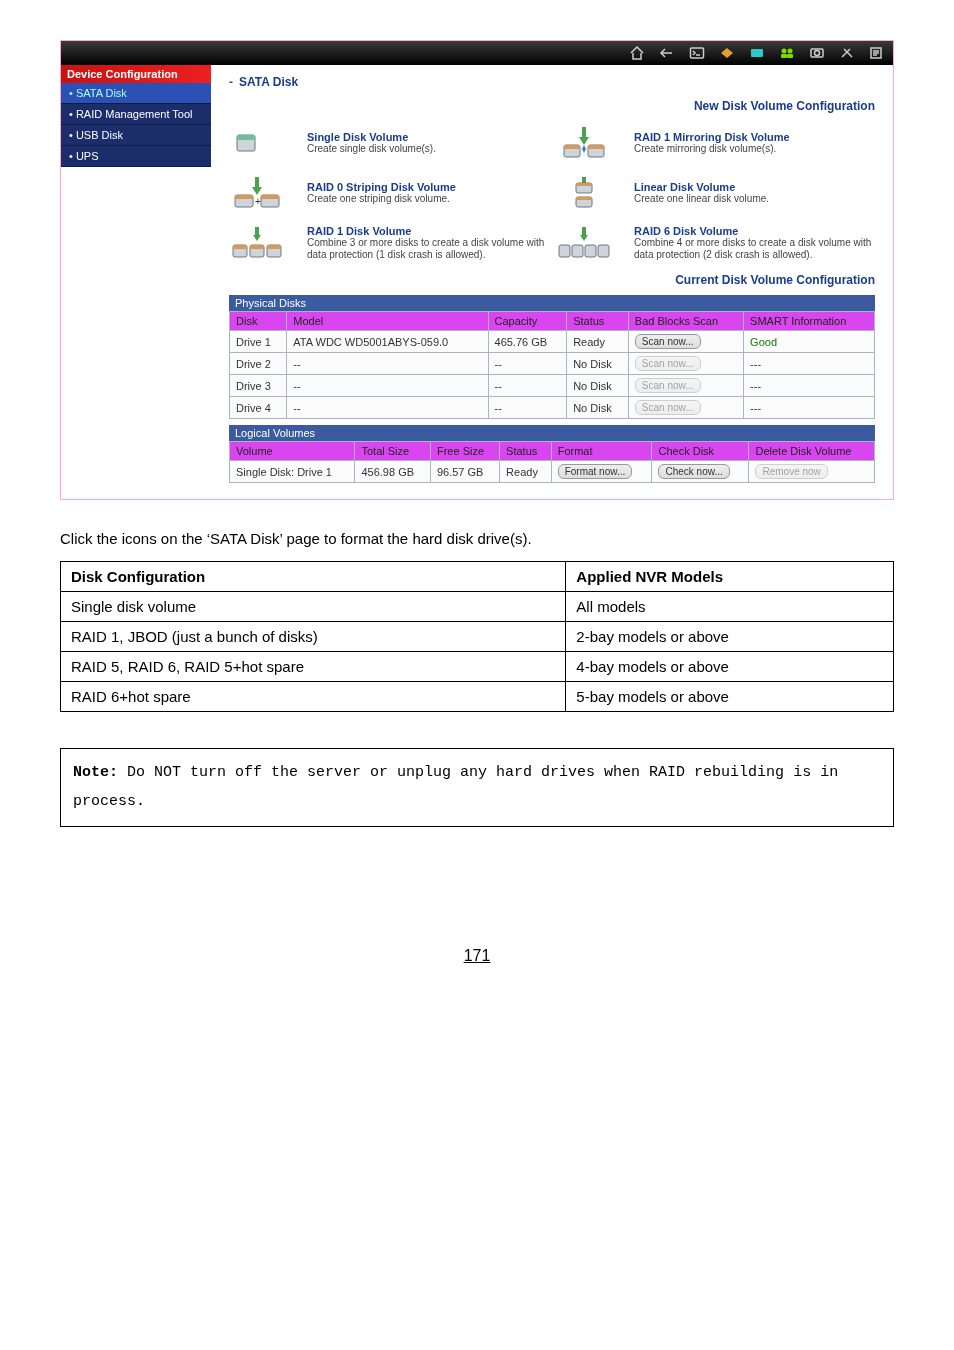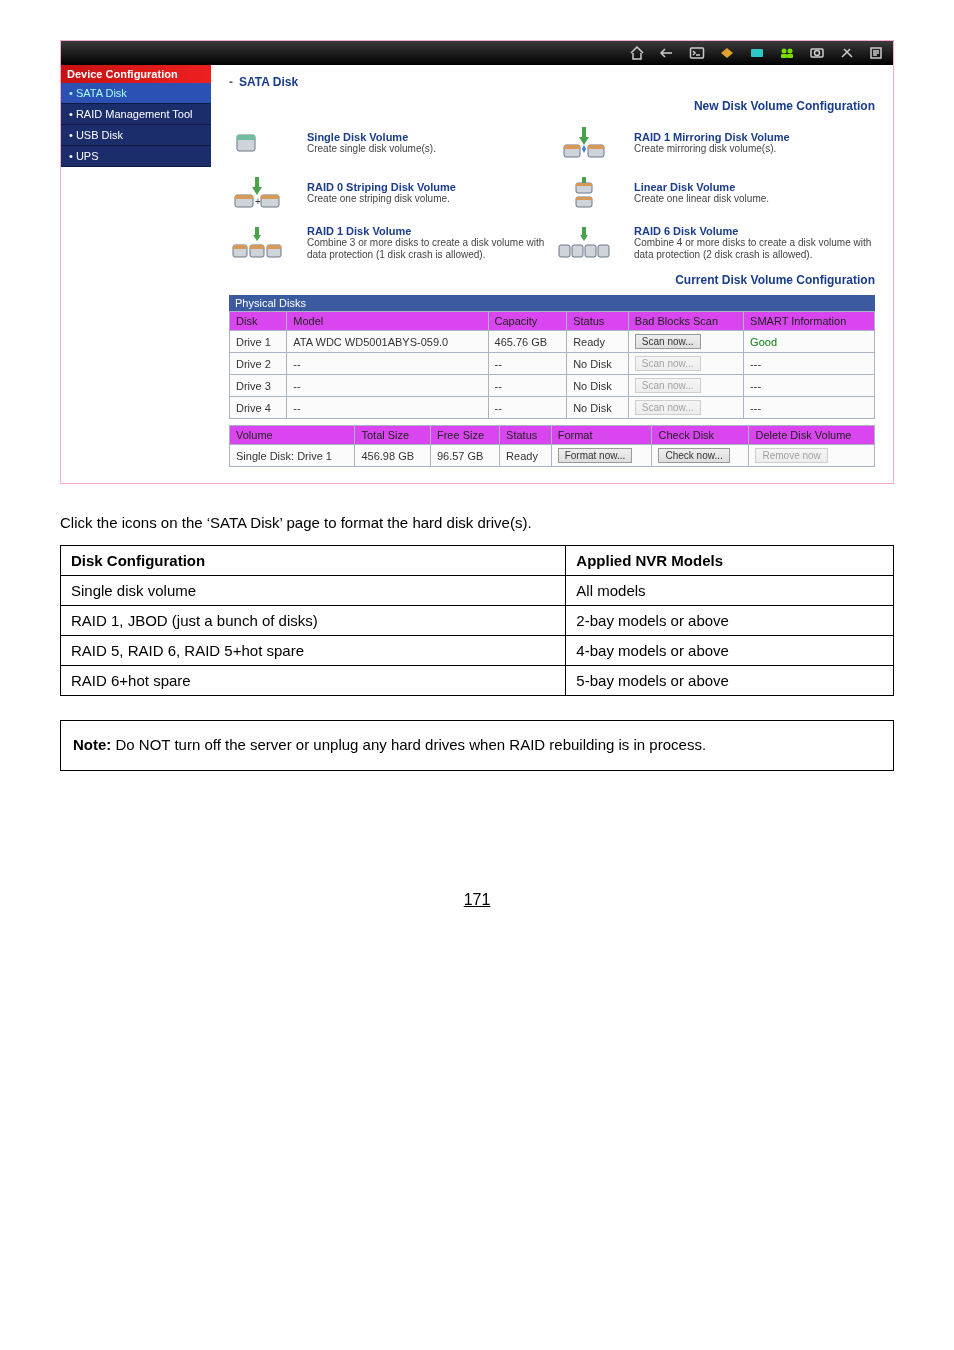--- a/index.html
+++ b/index.html
@@ -145,7 +145,7 @@
     padding: 1px 6px;
     border: 1px solid #999;
     background: linear-gradient(#eee,#ddd);
-    border-radius: 0;
+    border-radius: 6px;
     display:inline-block;
     text-align:center;
   }

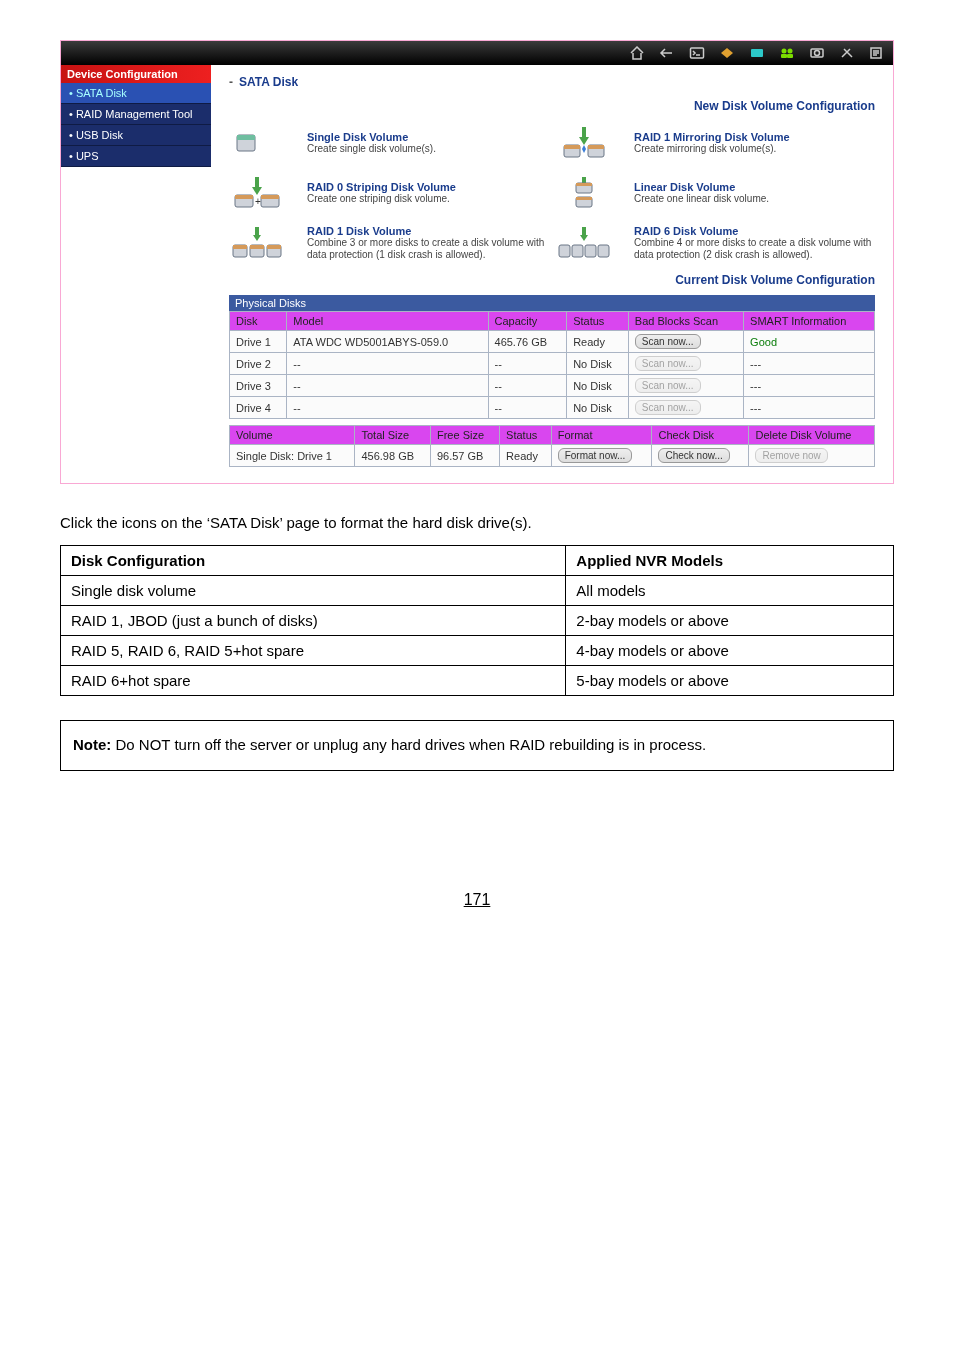--- a/index.html
+++ b/index.html
@@ -394,6 +394,7 @@
             </tbody>
         </table>
 
+        <div class="sub-header">Logical Volumes</div>
         <table class="grid">
           <tbody>
               <tr>

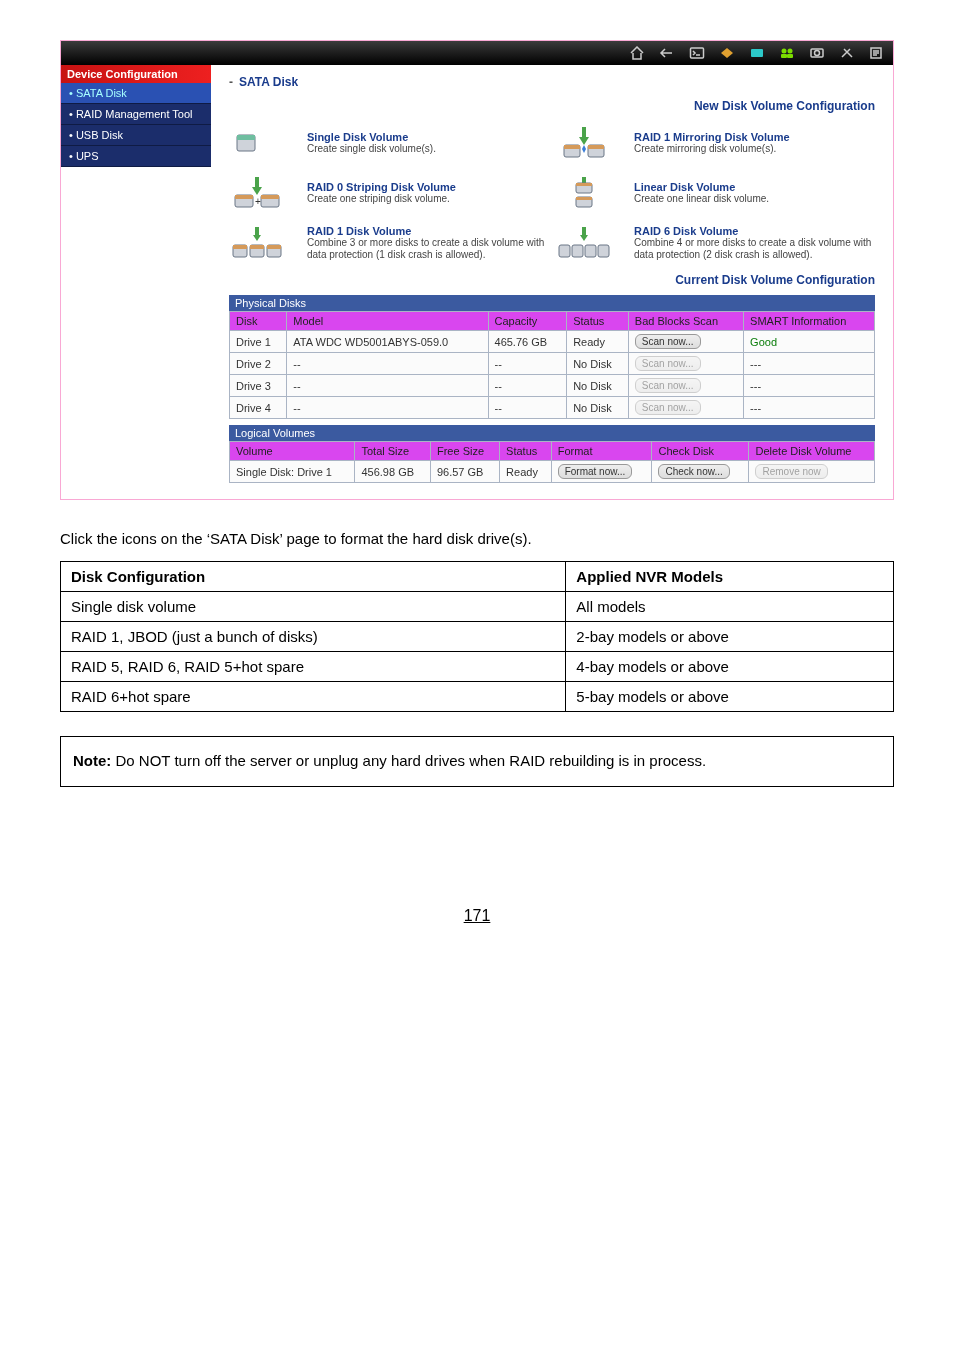--- a/index.html
+++ b/index.html
@@ -179,9 +179,9 @@
   .note-box {
     border: 1px solid #000;
     padding: 10px 12px;
-    font-family: Liberation Sans, sans-serif;
+    font-family: Liberation Mono, monospace;
     font-size: 15px;
-    margin-top: 24px;
+    margin-top: 36px;
     line-height: 1.9;
   }
   .pagenum {

